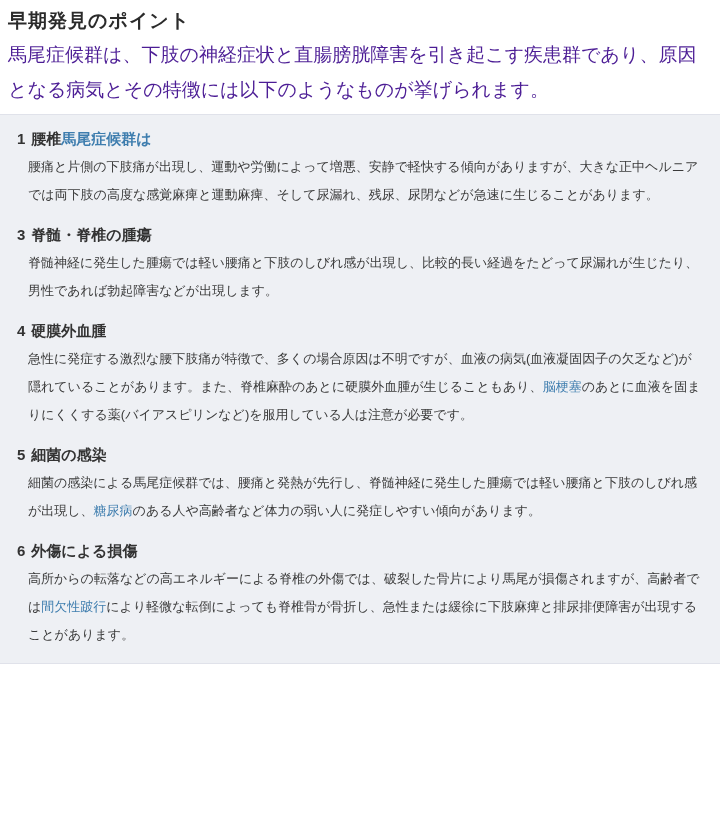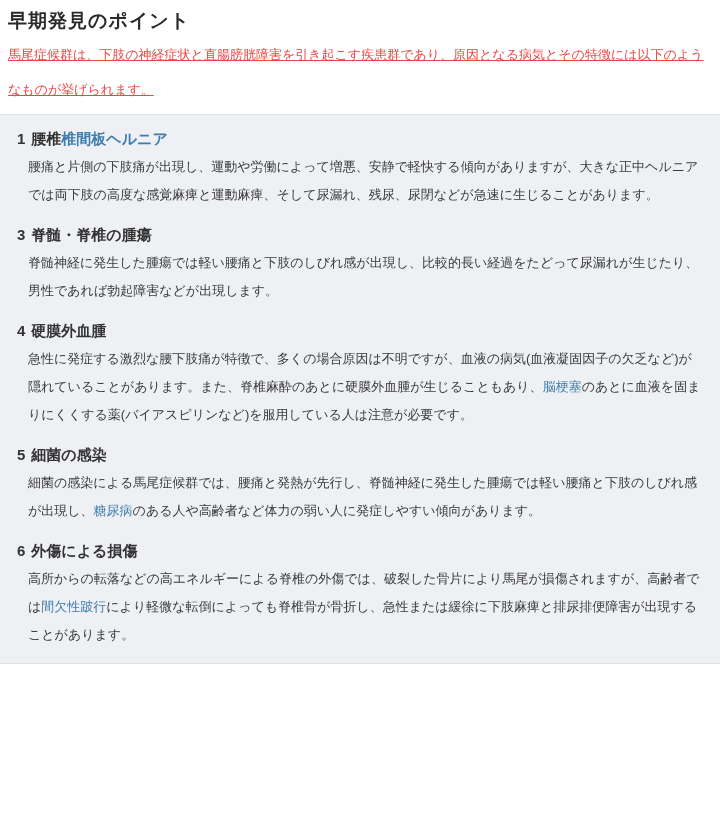--- a/index.html
+++ b/index.html
@@ -25,11 +25,10 @@
     margin: 2px 0 3px 0;
   }
   .intro {
-    font-size: 13px;
+    font-size: 19px;
     line-height: 35px;
     margin: 0 0 7px 0;
-    color: #ef4444;
-    text-decoration: underline;
+    color: #4c1d95;
   }
   .causes-box {
     background: var(--box-bg, #eef0f4);

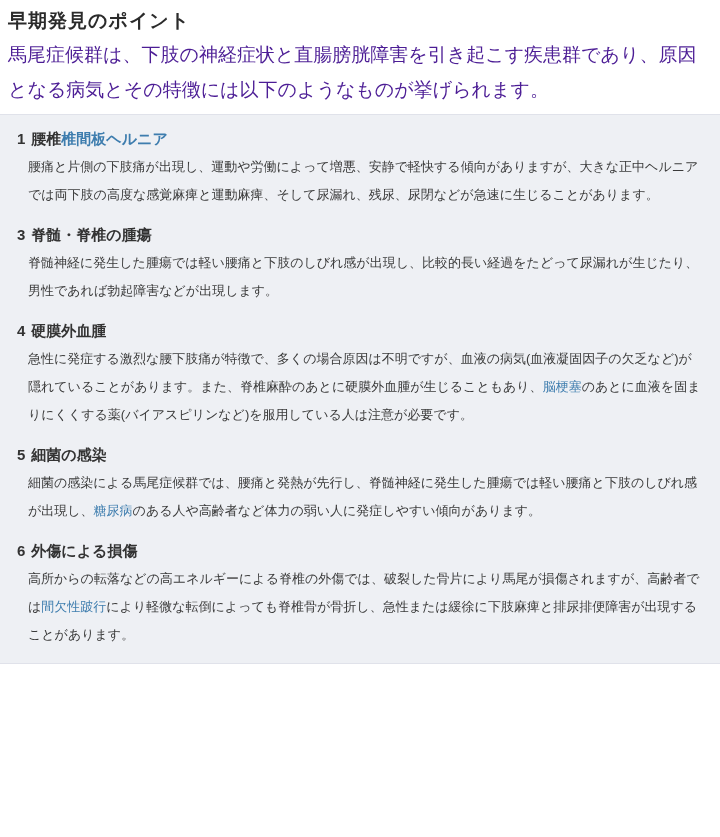--- a/index.html
+++ b/index.html
@@ -79,7 +79,7 @@
 
 <div class="causes-box">
     <div class="cause-section">
-      <div class="cause-heading"><span class="cause-number">1</span><span>腰椎</span><a class="link">椎間板ヘルニア</a></div>
+      <div class="cause-heading"><span class="cause-number">1</span><span>腰椎</span><a class="link">馬尾症候群は</a></div>
       <div class="cause-body">
         <p class="cause-paragraph"><span>腰痛と片側の下肢痛が出現し、運動や労働によって増悪、安静で軽快する傾向がありますが、大きな正中ヘルニアでは両下肢の高度な感覚麻痺と運動麻痺、そして尿漏れ、残尿、尿閉などが急速に生じることがあります。</span></p>
       </div>

